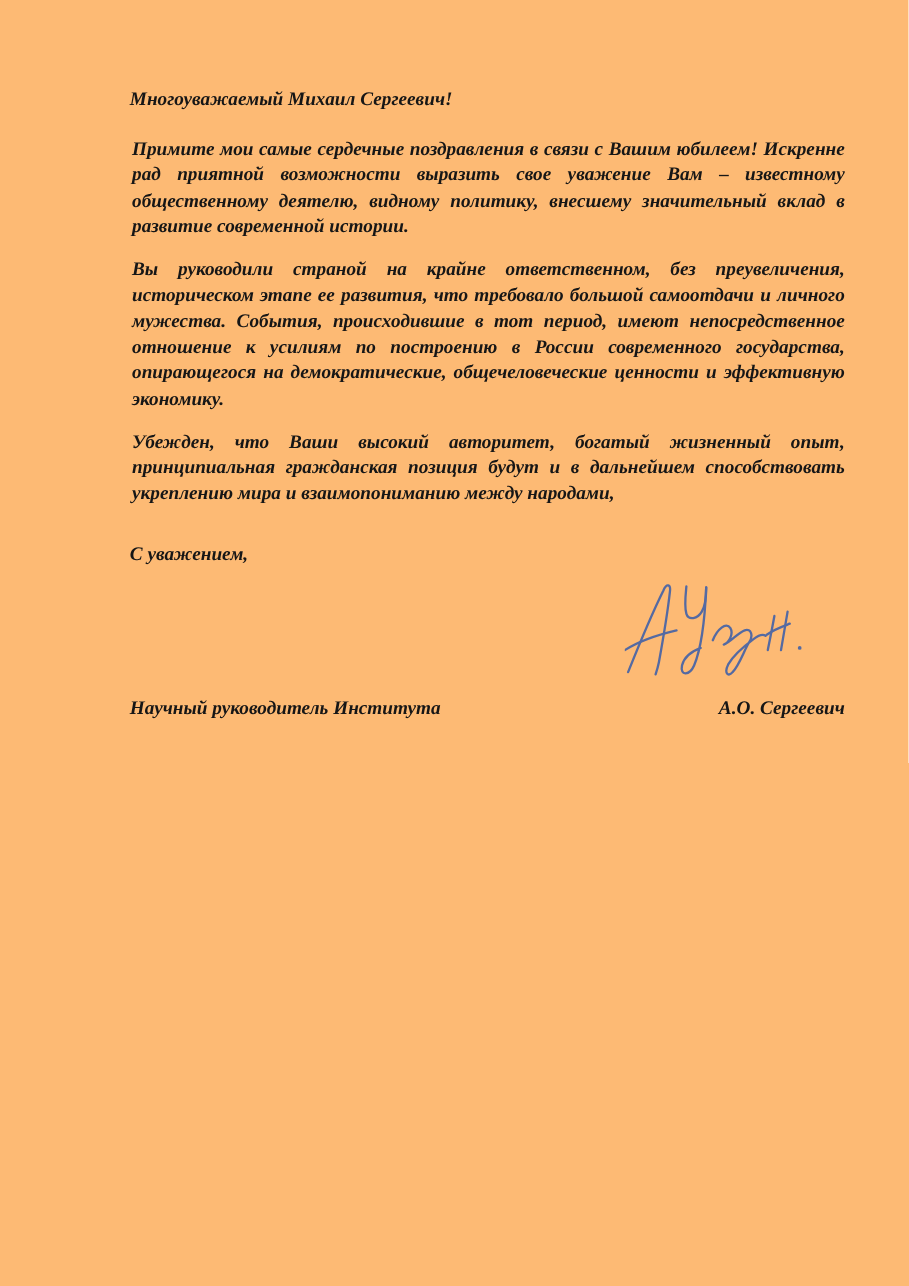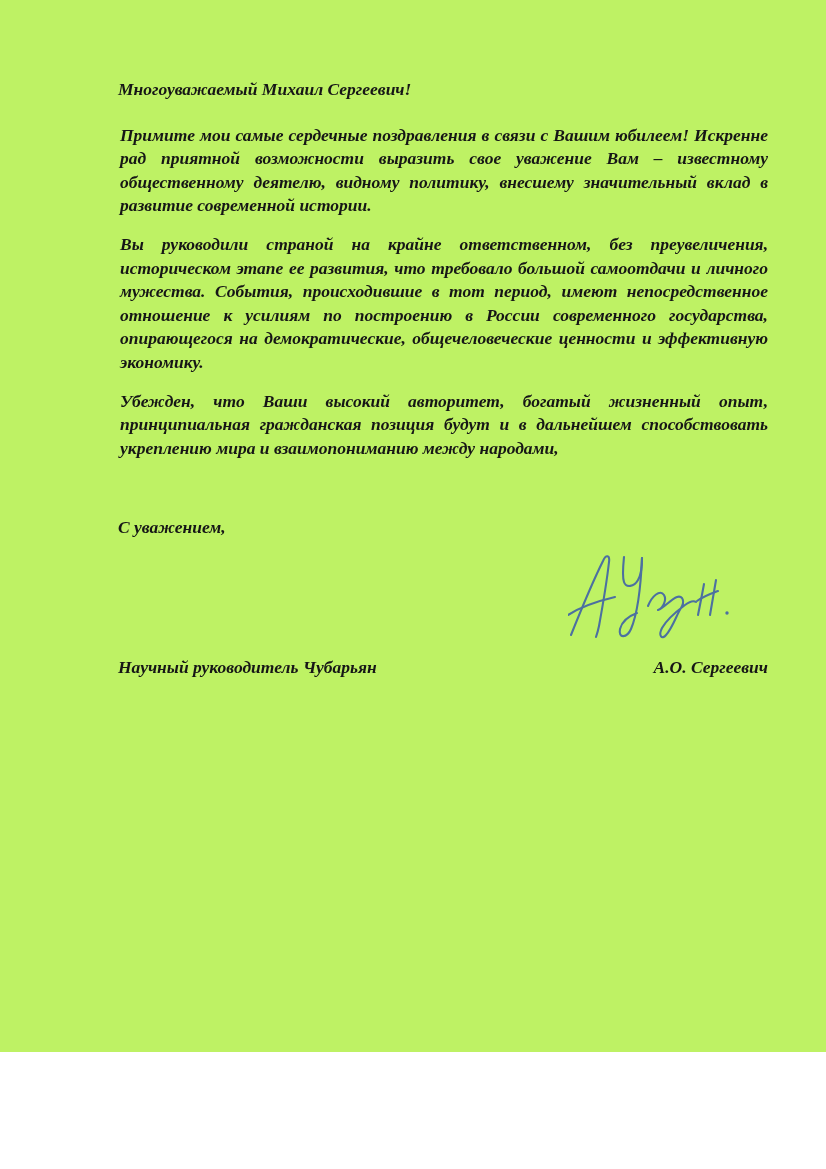--- a/index.html
+++ b/index.html
@@ -10,9 +10,9 @@
   .page {
     position: relative;
     width: 826px;
-    height: 1052px;
+    height: 1169px;
     margin: 0 auto;
-    background: #bef264;
+    background: #fdba74;
     box-sizing: border-box;
     padding: 78px 58px 0 118px;
     font-family: "Liberation Serif", "DejaVu Serif", serif;

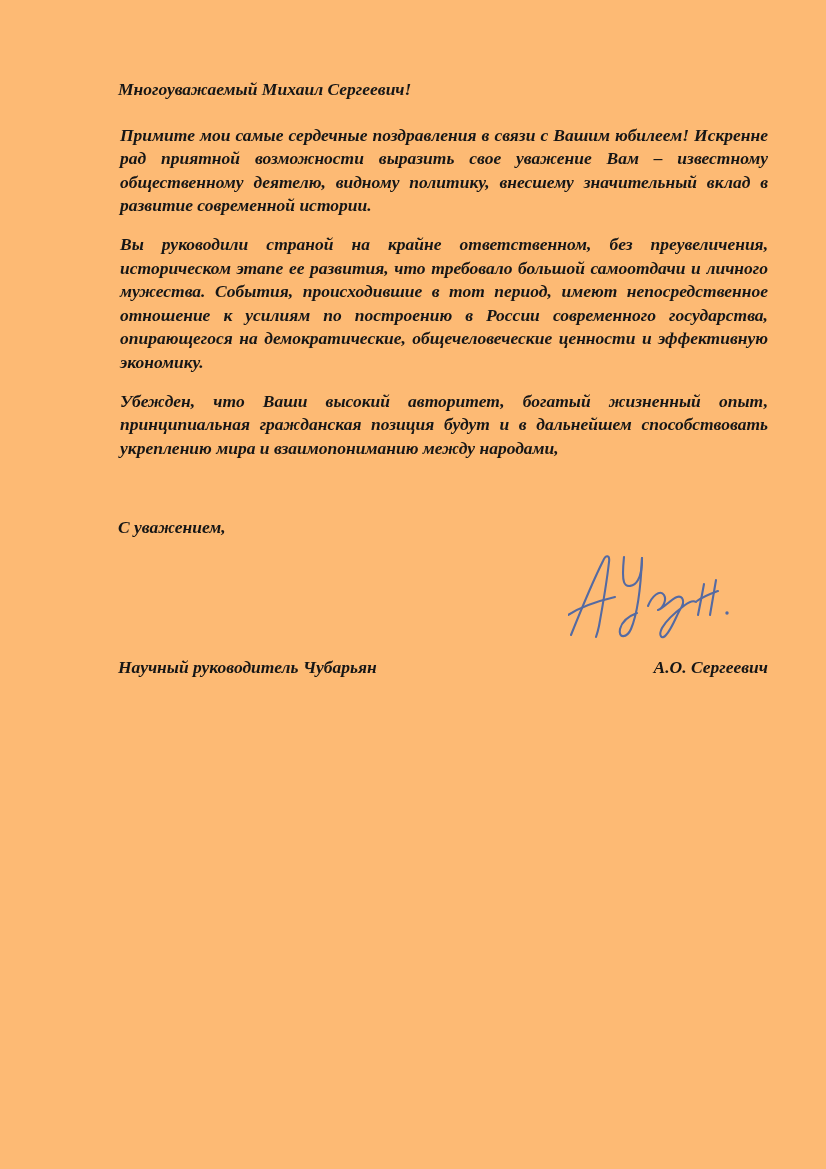--- a/index.html
+++ b/index.html
@@ -32,7 +32,7 @@
     text-align: justify;
   }
   .closing {
-    margin: 56px 0 0 0;
+    margin: 32px 0 0 0;
     text-align: left;
   }
   .signature-row {

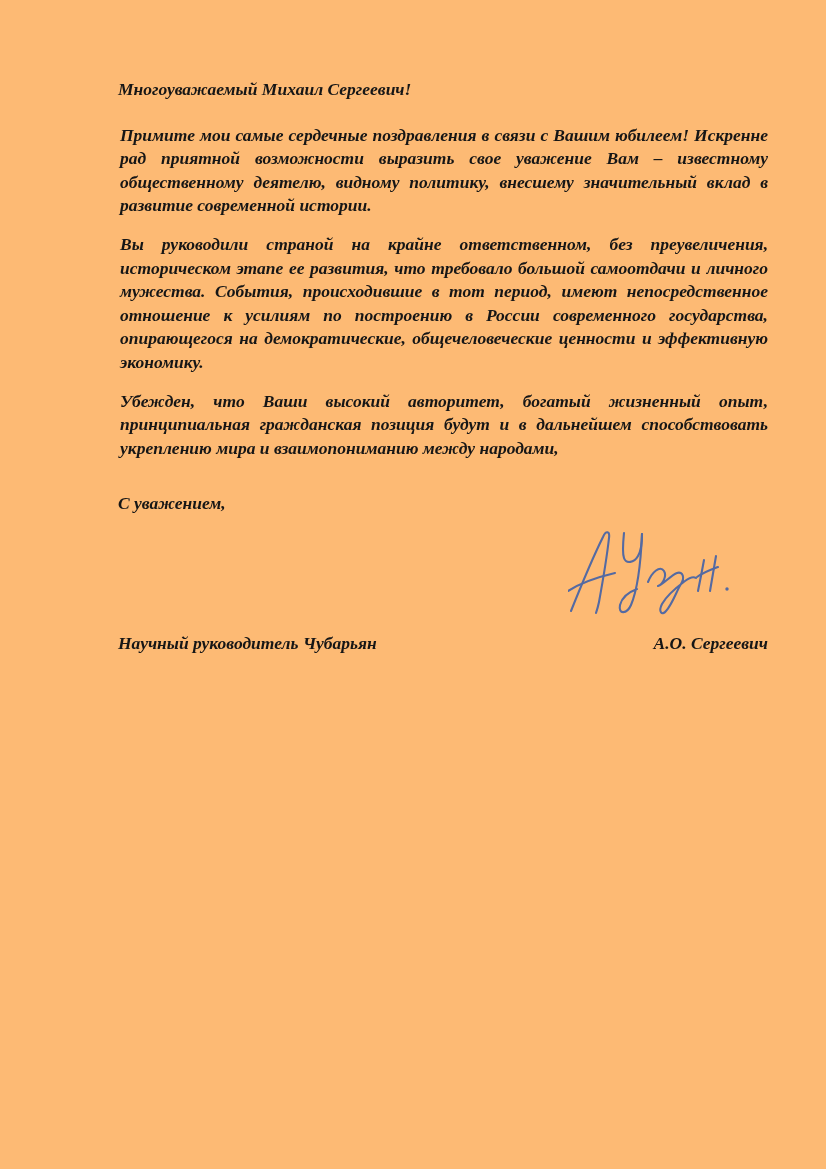--- a/index.html
+++ b/index.html
@@ -97,7 +97,7 @@
 
   <div class="footer">
     <div class="footer-left">
-      <p>Научный руководитель Чубарьян</p>
+      <p>Научный руководитель Института</p>
     </div>
     <div class="footer-right">А.О. Сергеевич</div>
   </div>

